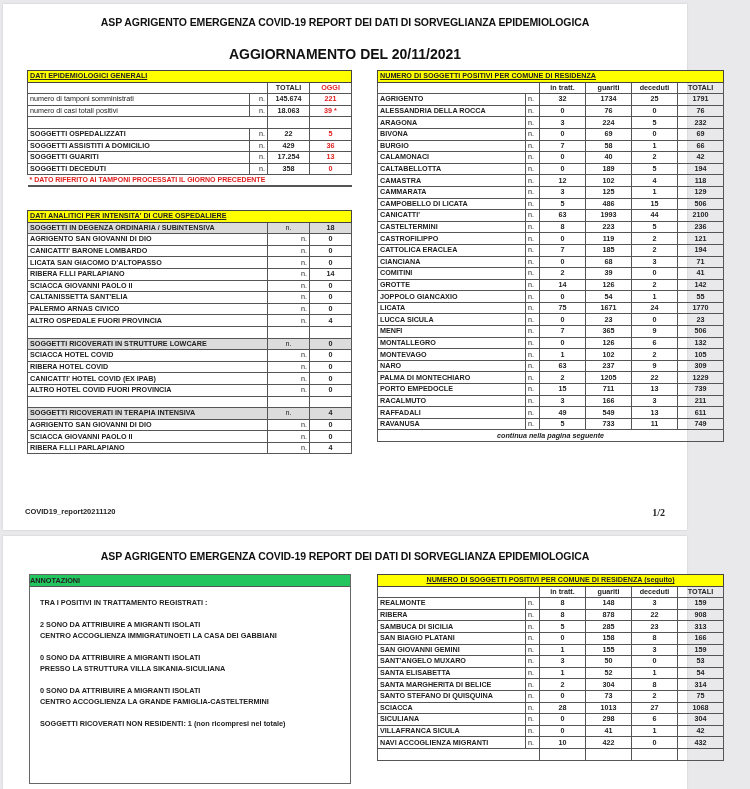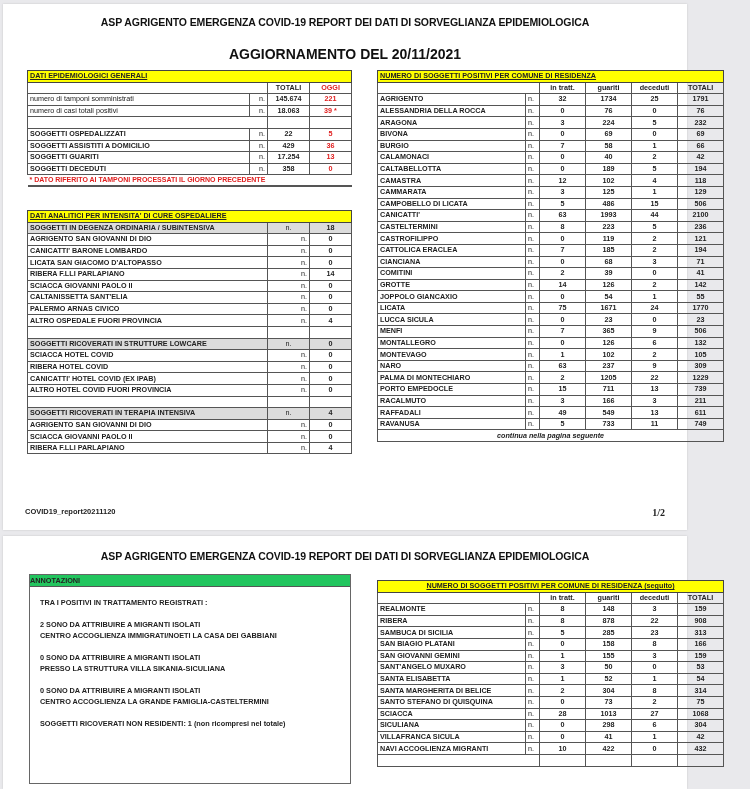--- a/index.html
+++ b/index.html
@@ -492,7 +492,7 @@
       </div>
   </div>
 
-  <table id="com2-table" style="left:374px; top:44px; width:346px;">
+  <table id="com2-table" style="left:374px; top:38px; width:346px;">
     <colgroup>
         <col style="width:148px">
         <col style="width:14px">

